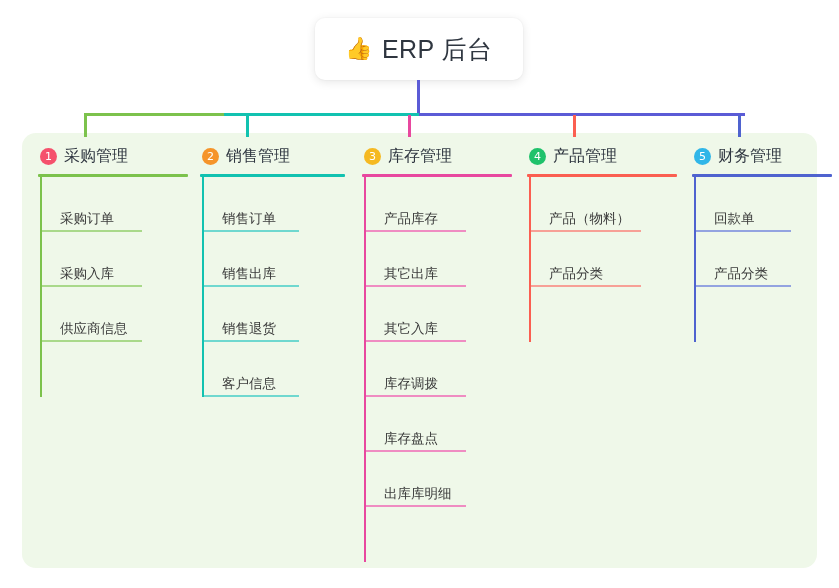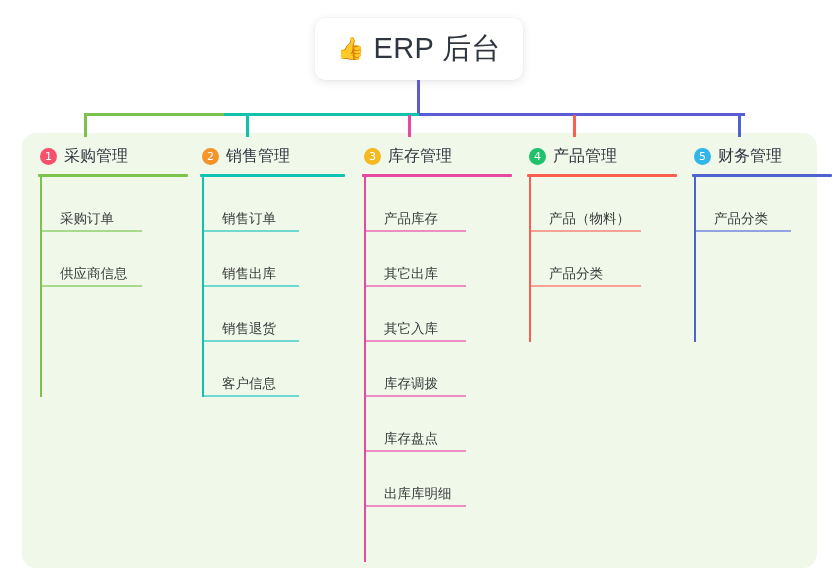--- a/index.html
+++ b/index.html
@@ -37,7 +37,7 @@
     display: inline-block;
   }
   #root-title {
-    font-size: 29px;
+    font-size: 25px;
     color: #2f3640;
     letter-spacing: 0.4px;
     white-space: nowrap;

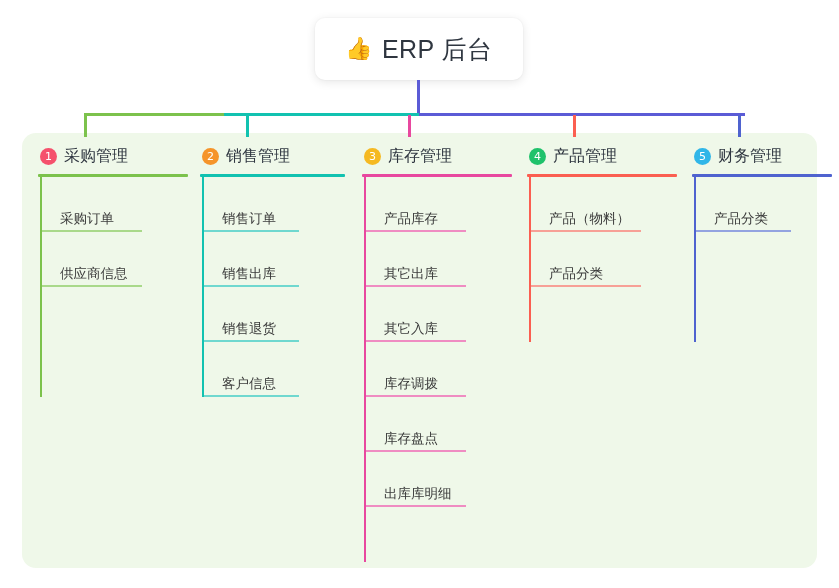--- a/index.html
+++ b/index.html
@@ -269,6 +269,10 @@
       <div class="col-body">
         <div class="spine" style="background: rgb(79, 99, 207); height: 165px;"></div>
         <div class="item">
+          <span class="item-label">回款单</span>
+          <div class="item-rule" style="background: rgb(147, 163, 224); width: 95px;"></div>
+        </div>
+        <div class="item">
           <span class="item-label">产品分类</span>
           <div class="item-rule" style="background: rgb(147, 163, 224); width: 95px;"></div>
         </div>

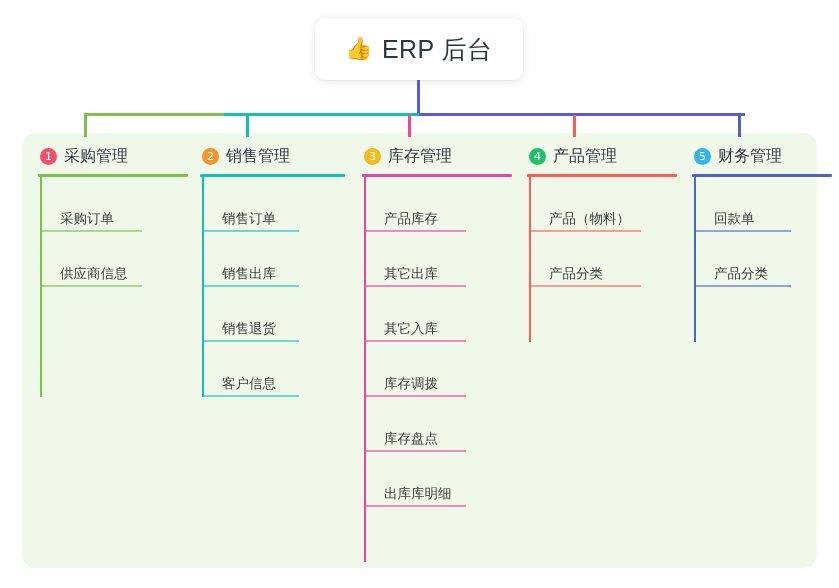--- a/index.html
+++ b/index.html
@@ -177,6 +177,10 @@
           <div class="item-rule" style="background: rgb(169, 217, 138); width: 100px;"></div>
         </div>
         <div class="item">
+          <span class="item-label">采购入库</span>
+          <div class="item-rule" style="background: rgb(169, 217, 138); width: 100px;"></div>
+        </div>
+        <div class="item">
           <span class="item-label">供应商信息</span>
           <div class="item-rule" style="background: rgb(169, 217, 138); width: 100px;"></div>
         </div>

